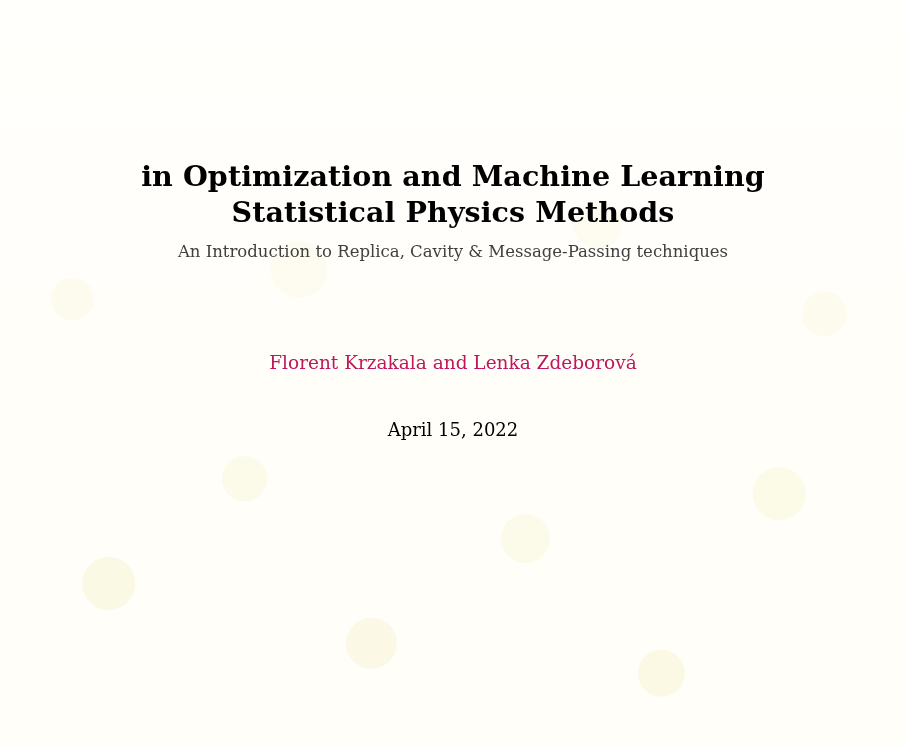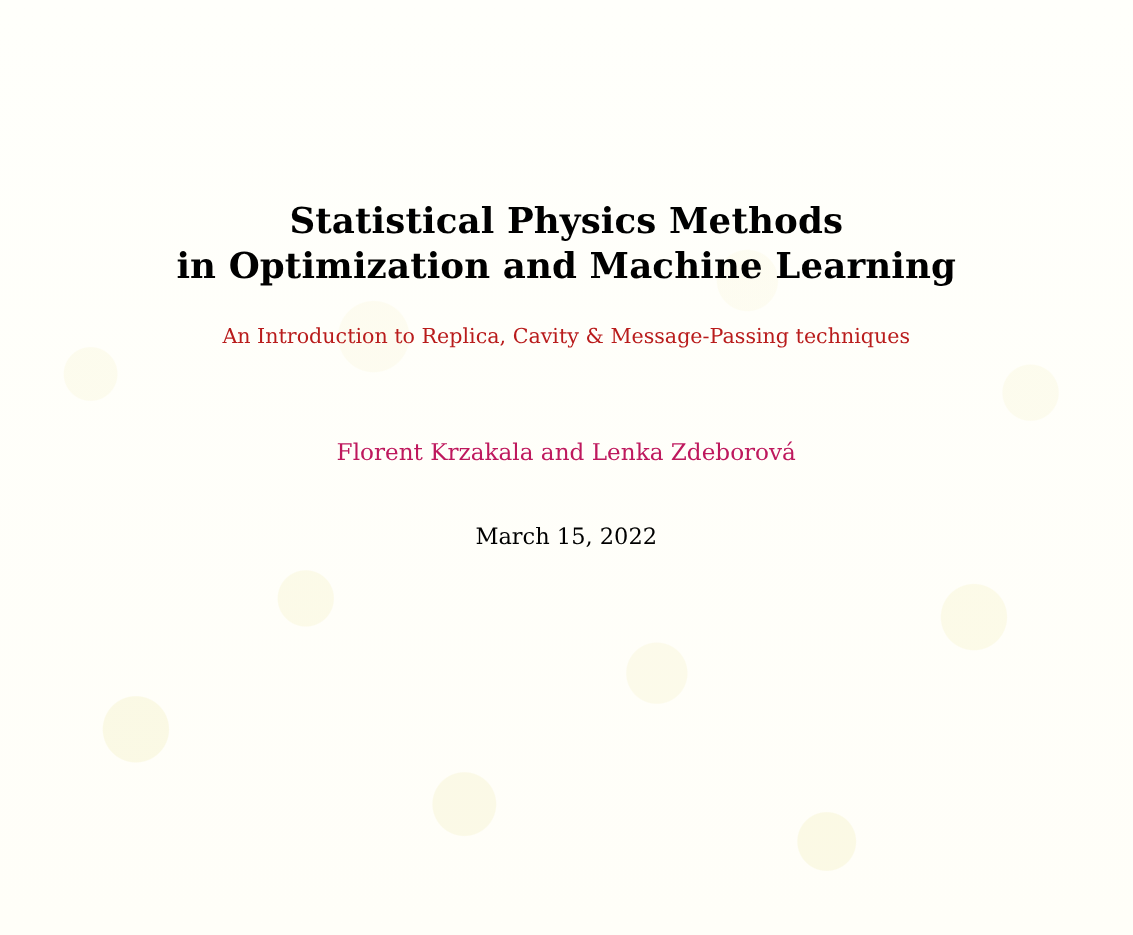--- a/index.html
+++ b/index.html
@@ -97,8 +97,8 @@
   <div class="paper-texture"></div>
 
   <div class="title-block">
+    <div class="title-line">in Optimization and Machine Learning</div>
     <div class="title-line">Statistical Physics Methods</div>
-    <div class="title-line">in Optimization and Machine Learning</div>
     <div class="subtitle">An Introduction to Replica, Cavity &amp; Message-Passing techniques</div>
   </div>
 

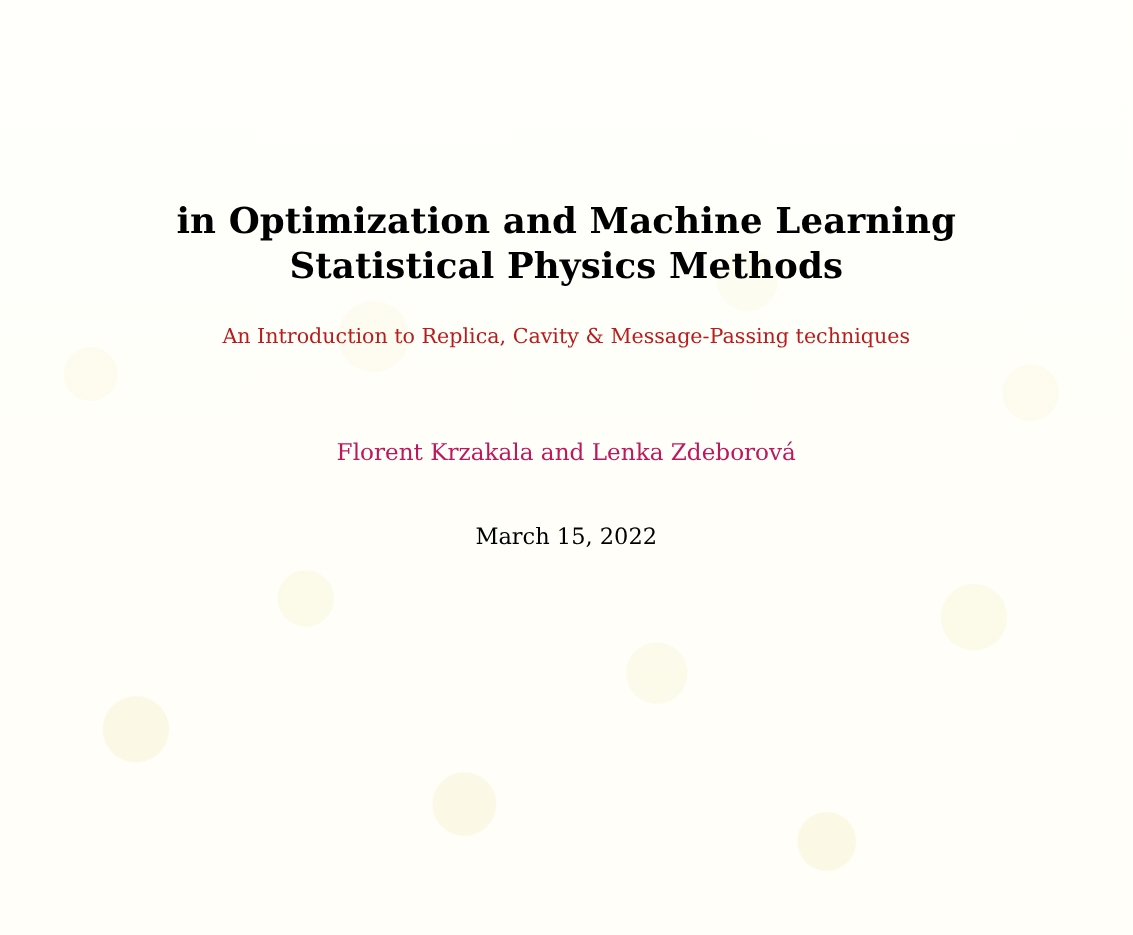--- a/index.html
+++ b/index.html
@@ -60,11 +60,11 @@
   }
 
   .subtitle {
-    margin-top: 28px;
+    margin-top: 11px;
     font-family: "DejaVu Serif", "Liberation Serif", serif;
     font-size: 16.5px;
     line-height: 22px;
-    color: #b91c1c;
+    color: #404040;
   }
 
   .authors {

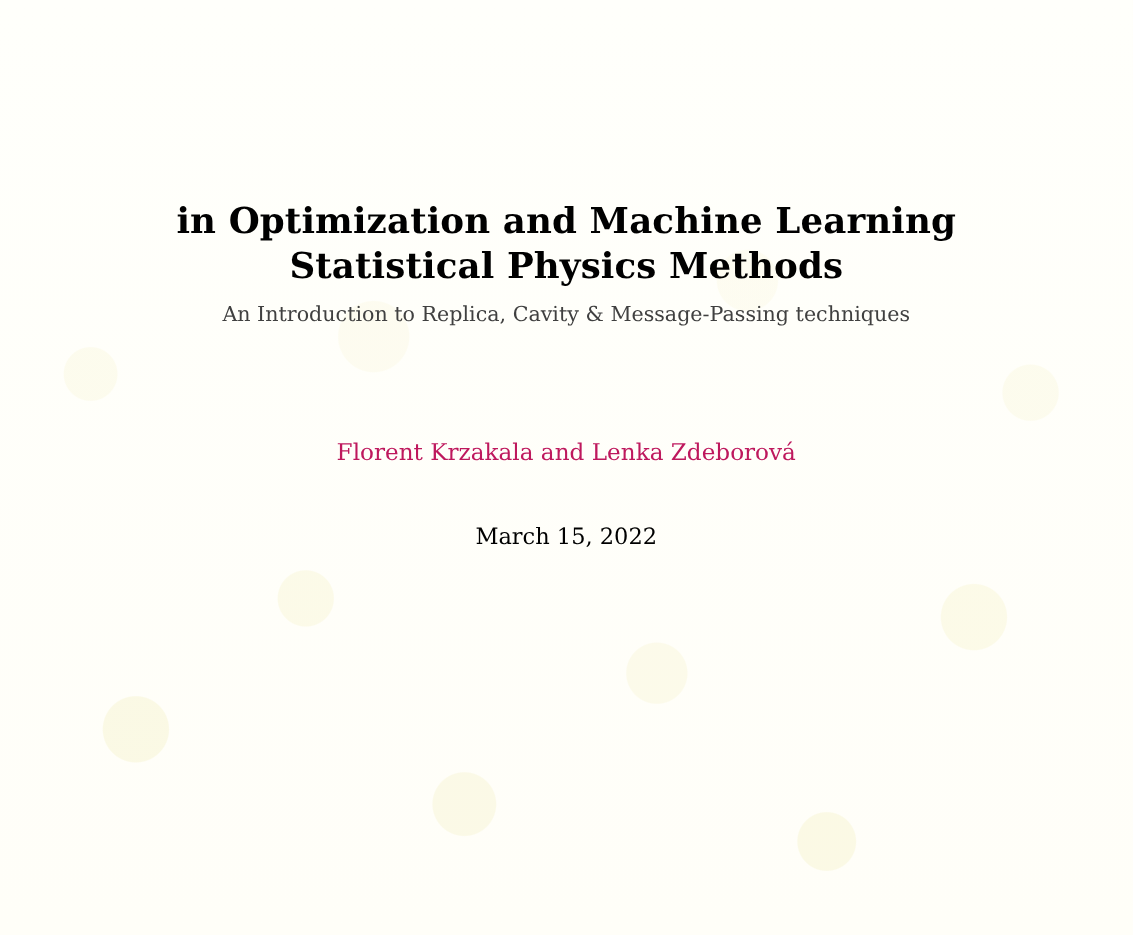--- a/index.html
+++ b/index.html
@@ -104,7 +104,7 @@
 
   <div class="authors">Florent Krzakala and Lenka Zdeborová</div>
 
-  <div class="date">March 15, 2022</div>
+  <div class="date">April 15, 2022</div>
 
 </div>
 

